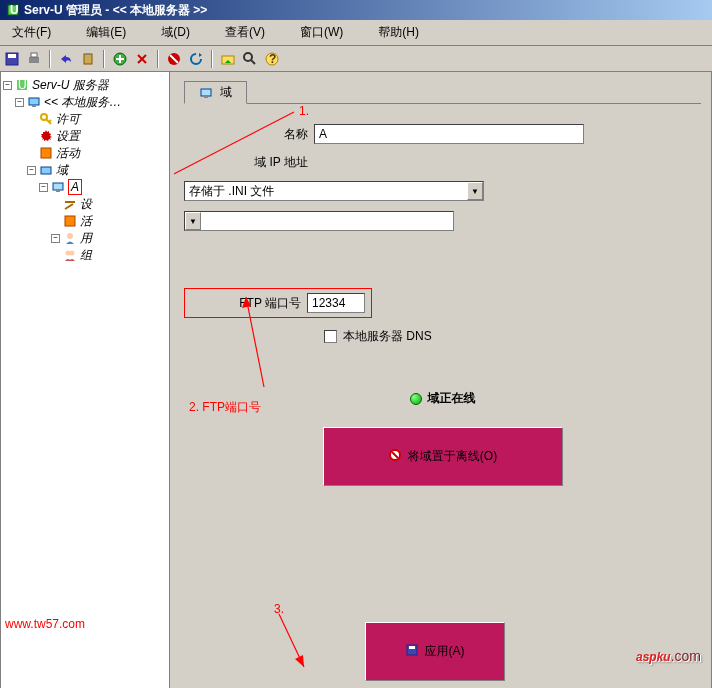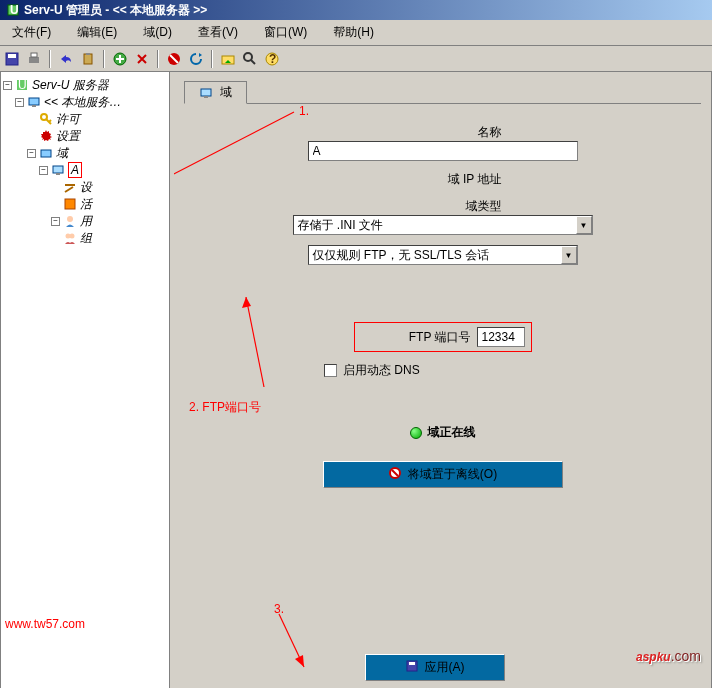--- a/index.html
+++ b/index.html
@@ -6,7 +6,7 @@
     body { width: 712px; height: 688px; background: #d4d0c8; overflow: hidden; position: relative; }
     .titlebar { background: linear-gradient(to right, #0a246a, #a6caf0); color: #fff; padding: 3px 6px; display: flex; align-items: center; height: 20px; font-weight: bold; }
     .titlebar-icon { width: 14px; height: 14px; margin-right: 4px; display: inline-flex; }
-    .menubar { background: #d4d0c8; padding: 2px 4px; display: flex; gap: 10px; border-bottom: 1px solid #808080; }
+    .menubar { background: #d4d0c8; padding: 2px 4px; display: flex; gap: 19px; border-bottom: 1px solid #808080; }
     .menuitem { padding: 2px 8px; cursor: default; }
     .toolbar { background: #d4d0c8; padding: 3px; border-bottom: 1px solid #808080; display: flex; align-items: center; gap: 4px; height: 26px; }
     .tb-btn { width: 18px; height: 18px; display: inline-flex; align-items: center; justify-content: center; cursor: pointer; }

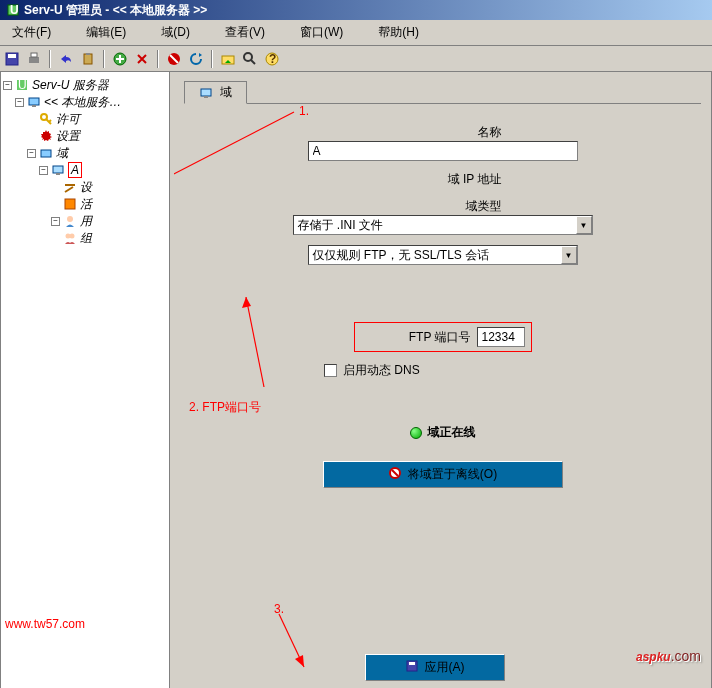--- a/index.html
+++ b/index.html
@@ -23,7 +23,7 @@
     .tab-strip { display: flex; border-bottom: 1px solid #808080; margin-bottom: 20px; }
     .tab { background: #d4d0c8; border: 1px solid #fff; border-right: 1px solid #808080; border-bottom: none; padding: 2px 14px; display: flex; align-items: center; gap: 4px; position: relative; top: 1px; }
     .tab.active { border: 1px solid #808080; border-bottom: 1px solid #d4d0c8; }
-    .form-row { display: flex; align-items: center; margin: 10px 0; flex-direction: column; }
+    .form-row { display: flex; align-items: center; margin: 10px 0; }
     .form-label { width: 130px; text-align: right; padding-right: 6px; }
     .text-input { background: #fff; border: 1px solid #808080; border-top-color: #404040; border-left-color: #404040; height: 20px; padding: 2px 4px; }
     .combo { display: flex; background: #fff; border: 1px solid #808080; border-top-color: #404040; border-left-color: #404040; height: 20px; align-items: center; }

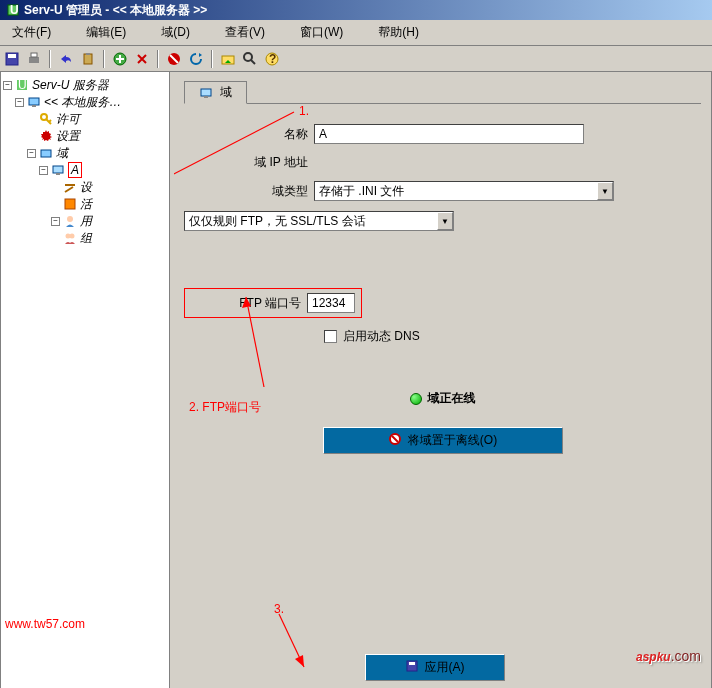--- a/index.html
+++ b/index.html
@@ -178,6 +178,14 @@
         </span>
       <span class="tree-label">设置</span>
     </div>
+    <div class="tree-node" style="padding-left:36px">
+      <span class="tree-icon">
+          <svg viewBox="0 0 14 14" width="14" height="14">
+            <rect x="2" y="2" width="10" height="10" fill="#f80" stroke="#a40"></rect>
+          </svg>
+        </span>
+      <span class="tree-label">活动</span>
+    </div>
     <div class="tree-node" style="padding-left:24px">
       <span class="tree-toggle">−</span>
       <span class="tree-icon">

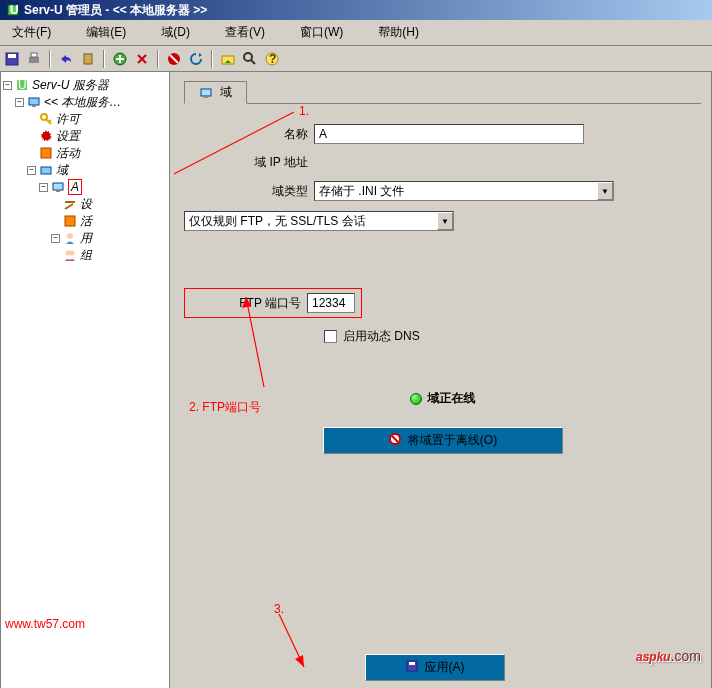--- a/index.html
+++ b/index.html
@@ -268,7 +268,6 @@
       <span class="form-label">域 IP 地址</span>
     </div>
     <div class="form-row">
-      <span class="form-label">域类型</span>
       <div class="combo" style="width:300px">
         <span class="combo-text">存储于 .INI 文件</span>
         <span class="combo-arrow">▼</span>

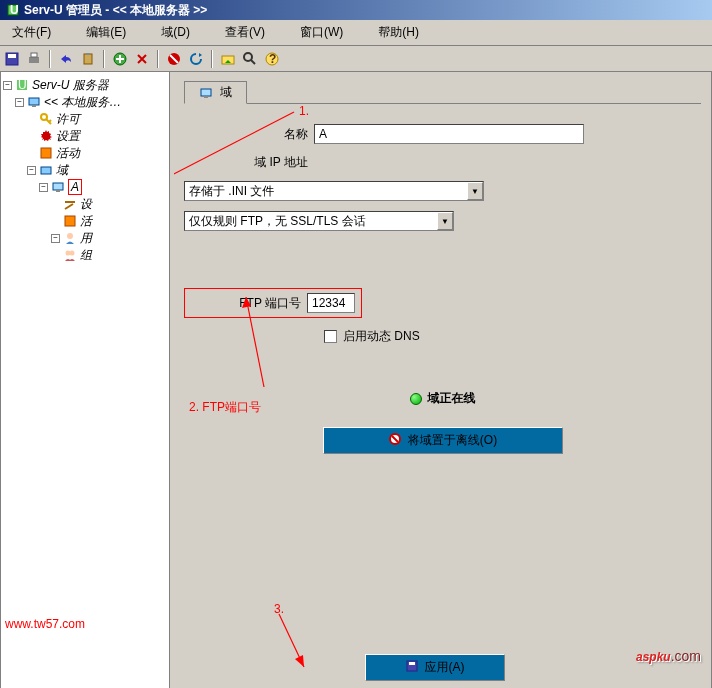--- a/index.html
+++ b/index.html
@@ -275,7 +275,6 @@
     </div>
     <div class="form-row">
       <div class="combo" style="width:270px">
-        <span class="combo-text">仅仅规则 FTP，无 SSL/TLS 会话</span>
         <span class="combo-arrow">▼</span>
       </div>
     </div>

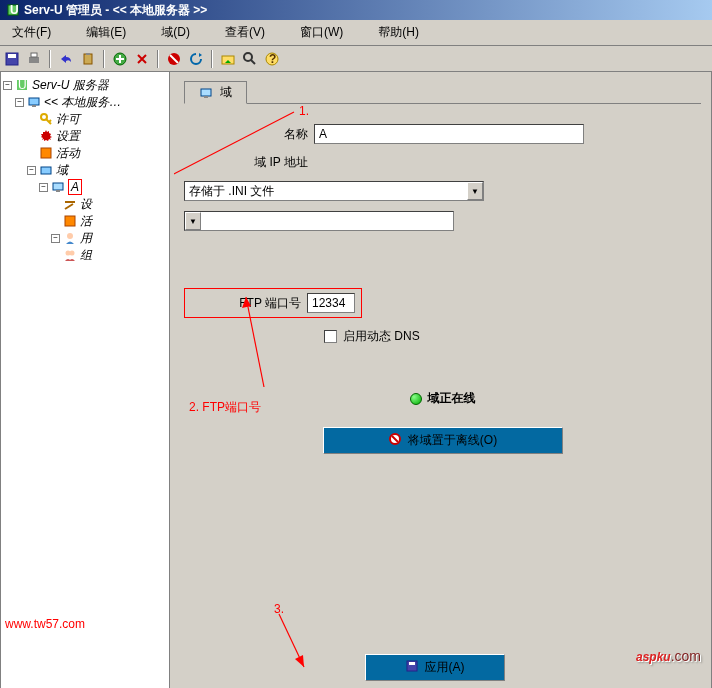--- a/index.html
+++ b/index.html
@@ -281,7 +281,7 @@
     <div class="form-row">
       <span class="port-highlight">
         <span class="form-label" style="width:116px">FTP 端口号</span>
-        <input class="text-input" style="width: 48px;" value="12334">
+        <input class="text-input" style="width: 58px;" value="12334">
       </span>
     </div>
     <div class="checkbox-row">

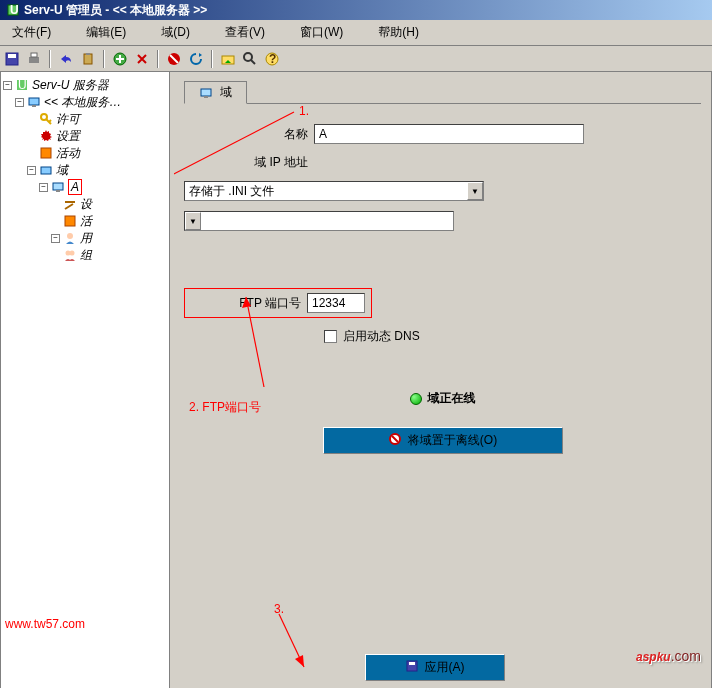--- a/index.html
+++ b/index.html
@@ -286,7 +286,7 @@
     </div>
     <div class="checkbox-row">
       <span class="checkbox"></span>
-      <span>启用动态 DNS</span>
+      <span>本地服务器 DNS</span>
     </div>
 
     <div class="status-row">

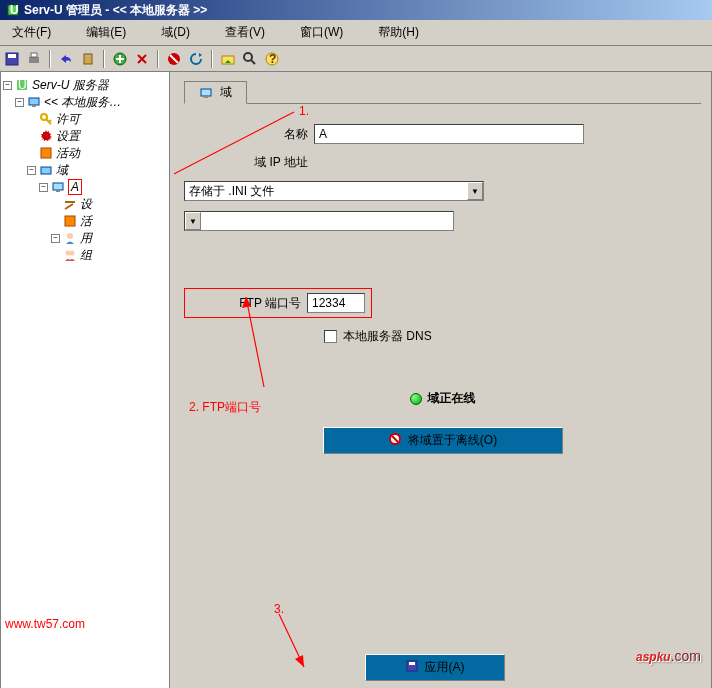--- a/index.html
+++ b/index.html
@@ -35,7 +35,7 @@
     .status-row { text-align: center; margin-top: 45px; display: flex; align-items: center; justify-content: center; gap: 6px; }
     .status-dot { width: 12px; height: 12px; border-radius: 50%; background: radial-gradient(circle at 30% 30%, #8f8, #0a0); border: 1px solid #060; }
     .offline-btn-wrap { text-align: center; margin-top: 20px; }
-    .win-btn { background: #0369a1; border: 1px solid #808080; border-top-color: #fff; border-left-color: #fff; padding: 4px 24px; cursor: pointer; display: inline-flex; align-items: center; gap: 6px; }
+    .win-btn { background: #be185d; border: 1px solid #808080; border-top-color: #fff; border-left-color: #fff; padding: 20px 24px; cursor: pointer; display: inline-flex; align-items: center; gap: 6px; }
     .apply-btn-wrap { position: absolute; bottom: 10px; left: 0; right: 16px; text-align: center; }
     .annotation { color: red; position: absolute; font-size: 12px; pointer-events: none; }
     .arrow-line { position: absolute; pointer-events: none; }

